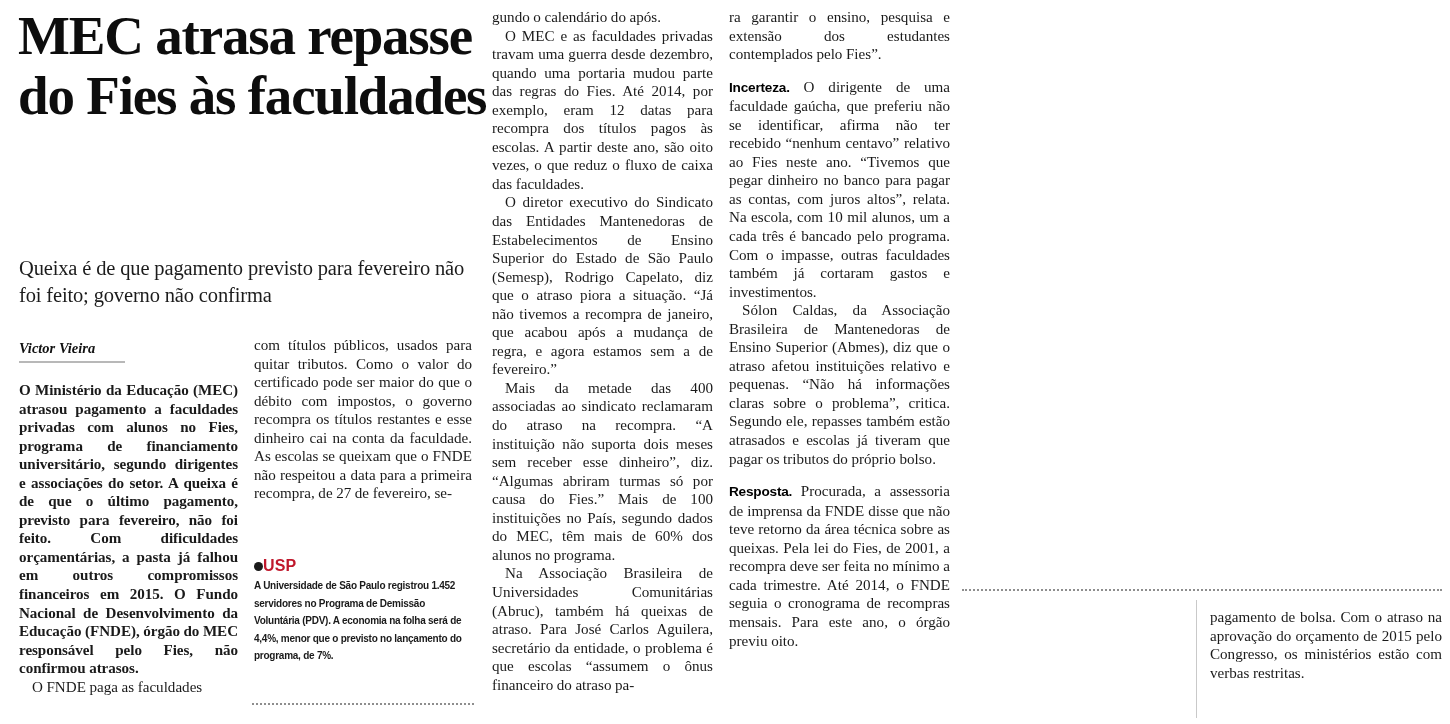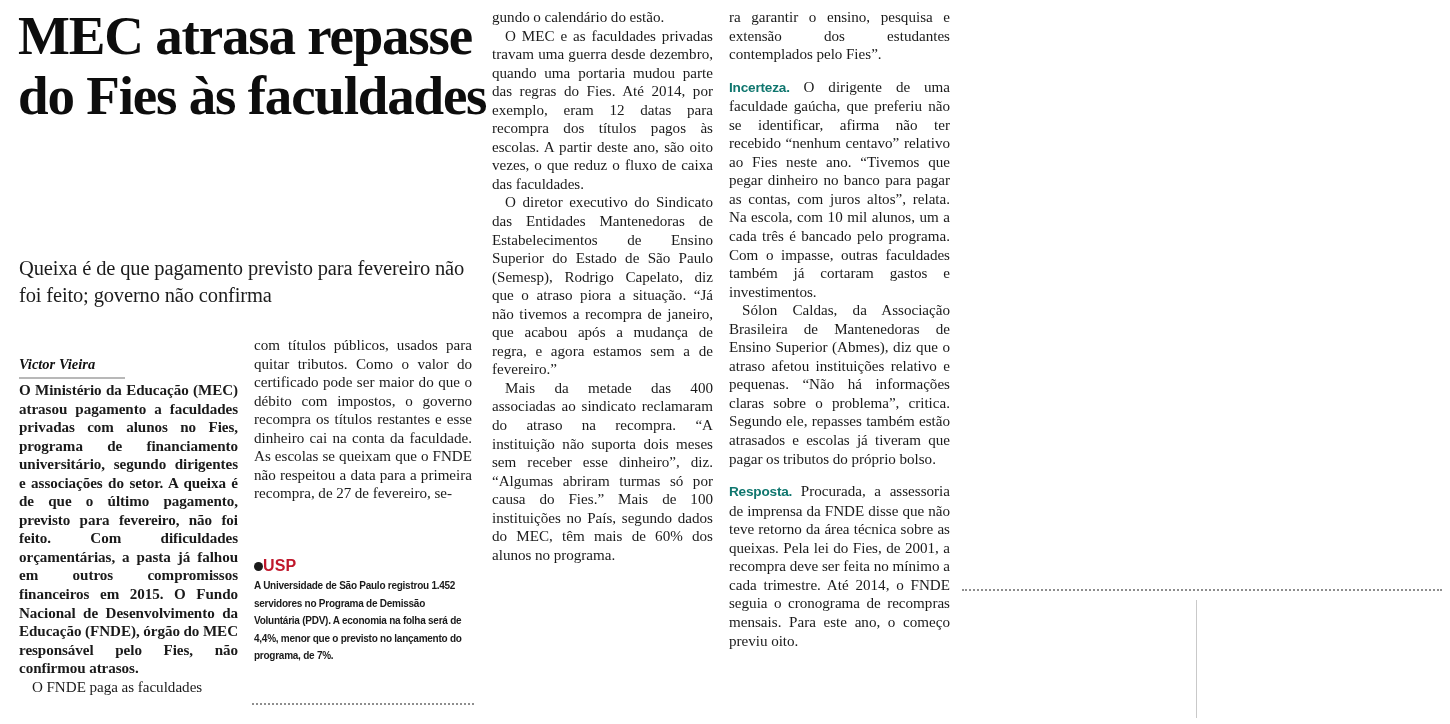--- a/index.html
+++ b/index.html
@@ -208,7 +208,7 @@
   <div class="dotted-rule usp-rule"></div>
 
   <div class="col" id="col-3">
-    <p class="noindent">gundo o calendário do estão.</p>
+    <p class="noindent">gundo o calendário do após.</p>
     <p>O MEC e as faculdades privadas travam uma guerra desde dezembro, quando uma portaria mudou parte das regras do Fies. Até 2014, por exemplo, eram 12 datas para recompra dos títulos pagos às escolas. A partir deste ano, são oito vezes, o que reduz o fluxo de caixa das faculdades.</p>
     <p>O diretor executivo do Sindicato das Entidades Mantenedoras de Estabelecimentos de Ensino Superior do Estado de São Paulo (Semesp), Rodrigo Capelato, diz que o atraso piora a situação. “Já não tivemos a recompra de janeiro, que acabou após a mudança de regra, e agora estamos sem a de fevereiro.”</p>
     <p>Mais da metade das 400 associadas ao sindicato reclamaram do atraso na recompra. “A instituição não suporta dois meses sem receber esse dinheiro”, diz. “Algumas abriram turmas só por causa do Fies.” Mais de 100 instituições no País, segundo dados do MEC, têm mais de 60% dos alunos no programa.</p>

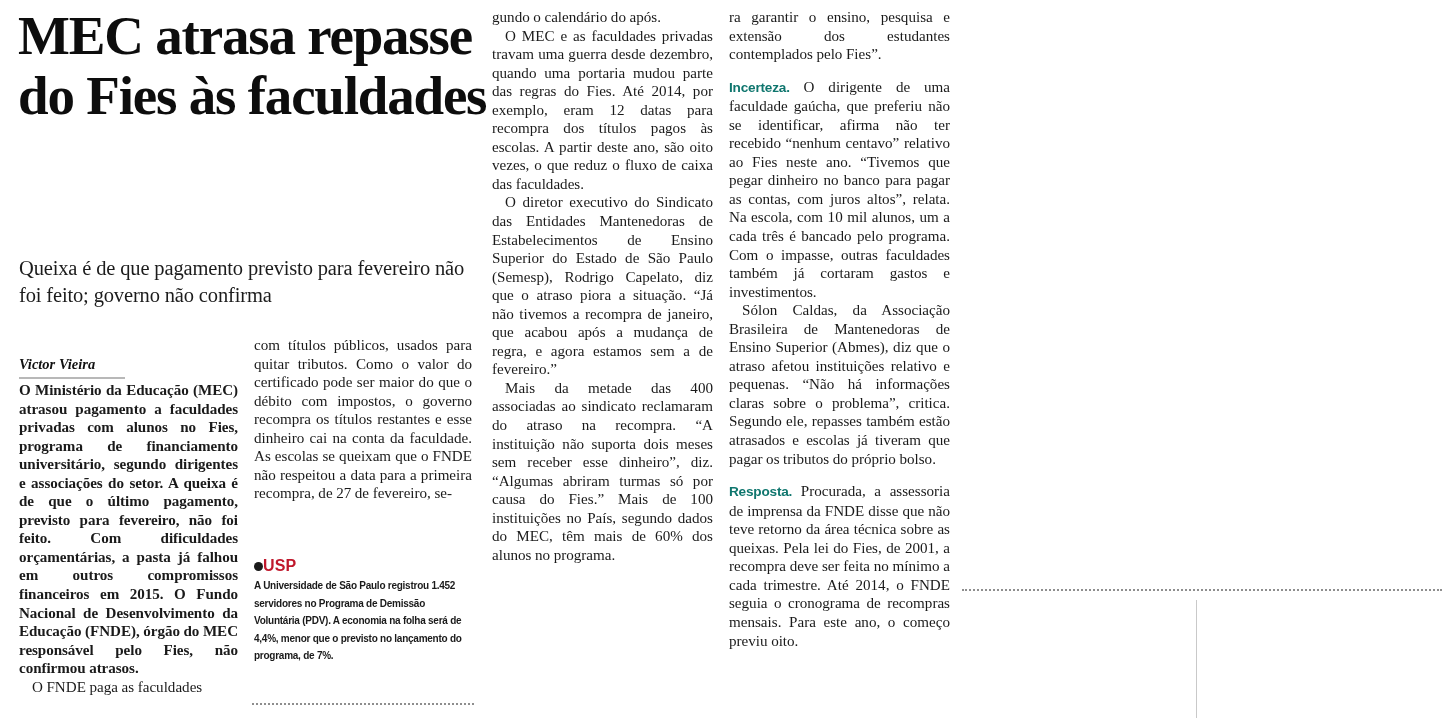--- a/index.html
+++ b/index.html
@@ -162,7 +162,7 @@
     font-weight: bold;
     font-size: 13.6px;
     letter-spacing: -0.2px;
-    color: #0f766e;
+    color: #000000;
   }
 
   

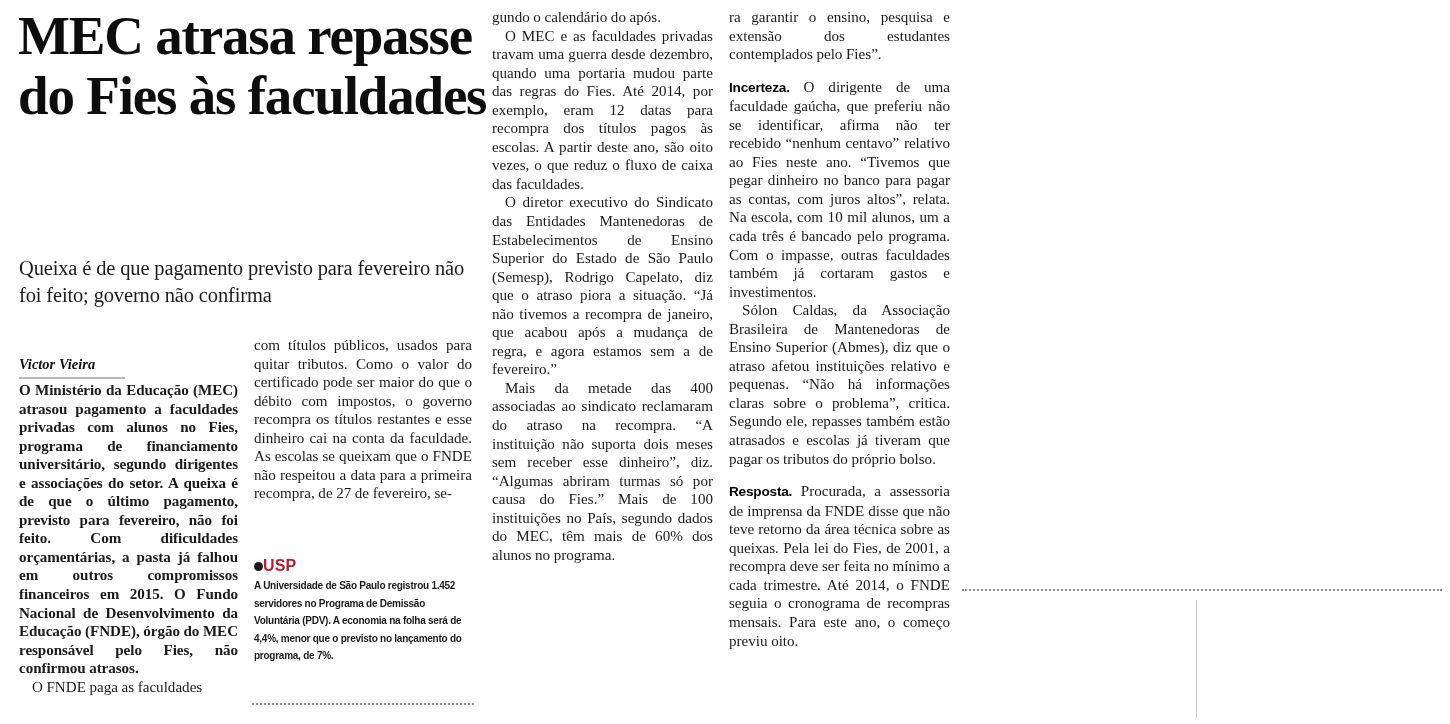--- a/index.html
+++ b/index.html
@@ -69,7 +69,7 @@
   .byline-wrap {
     position: absolute;
     left: 19px;
-    top: 356px;
+    top: 340px;
     width: 110px;
   }
   .byline {

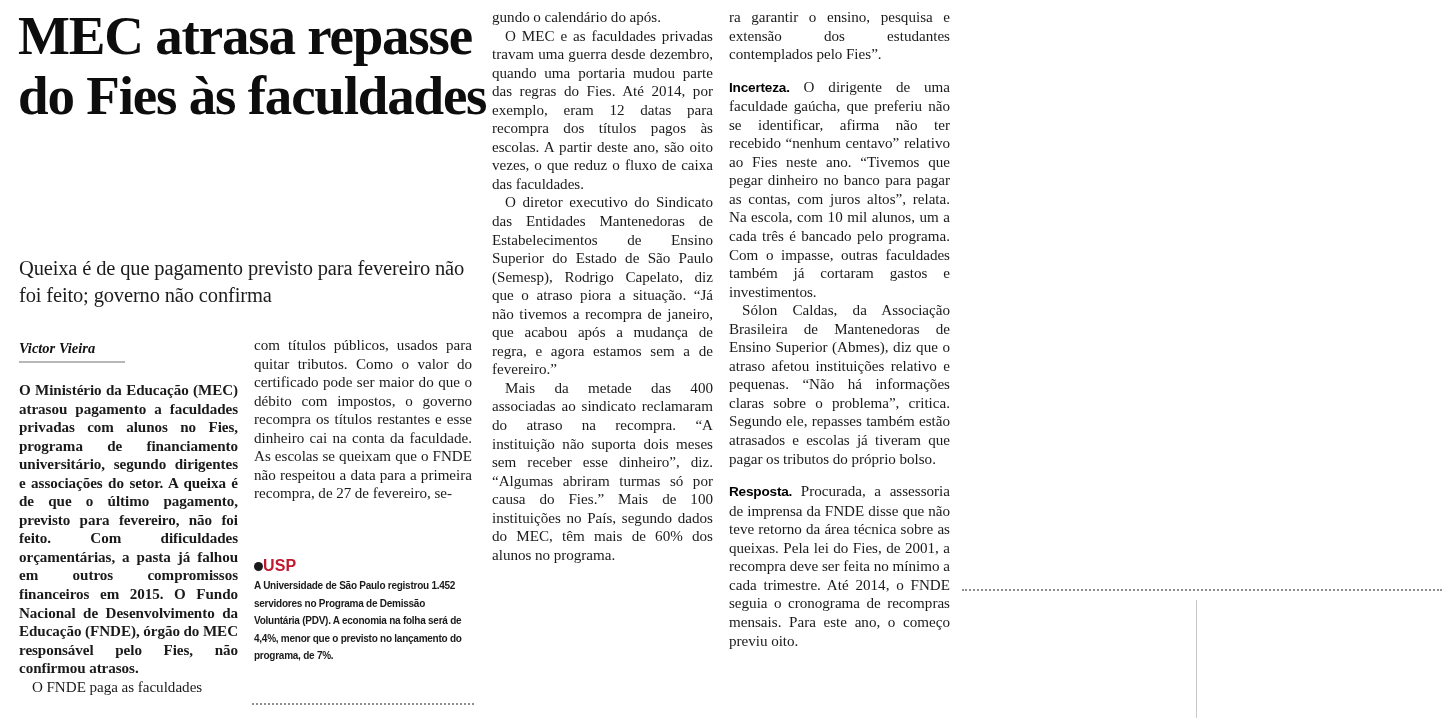--- a/index.html
+++ b/index.html
@@ -220,7 +220,7 @@
     <p class="noindent"><span class="runin">Incerteza.</span><span> O dirigente de uma faculdade gaúcha, que preferiu não se identificar, afirma não ter recebido “nenhum centavo” relativo ao Fies neste ano. “Tivemos que pegar dinheiro no banco para pagar as contas, com juros altos”, relata. Na escola, com 10 mil alunos, um a cada três é bancado pelo programa. Com o impasse, outras faculdades também já cortaram gastos e investimentos.</span></p>
     <p>Sólon Caldas, da Associação Brasileira de Mantenedoras de Ensino Superior (Abmes), diz que o atraso afetou instituições relativo e pequenas. “Não há informações claras sobre o problema”, critica. Segundo ele, repasses também estão atrasados e escolas já tiveram que pagar os tributos do próprio bolso.</p>
     <div class="gap"></div>
-    <p class="noindent"><span class="runin">Resposta.</span><span> Procurada, a assessoria de imprensa da FNDE disse que não teve retorno da área técnica sobre as queixas. Pela lei do Fies, de 2001, a recompra deve ser feita no mínimo a cada trimestre. Até 2014, o FNDE seguia o cronograma de recompras mensais. Para este ano, o começo previu oito.</span></p>
+    <p class="noindent"><span class="runin">Resposta.</span><span> Procurada, a assessoria de imprensa da FNDE disse que não teve retorno da área técnica sobre as queixas. Pela lei do Fies, de 2001, a recompra deve ser feita no mínimo a cada trimestre. Até 2014, o FNDE seguia o cronograma de recompras mensais. Para este ano, o órgão previu oito.</span></p>
   </div>
 
   <div class="dotted-rule bottom-rule"></div>

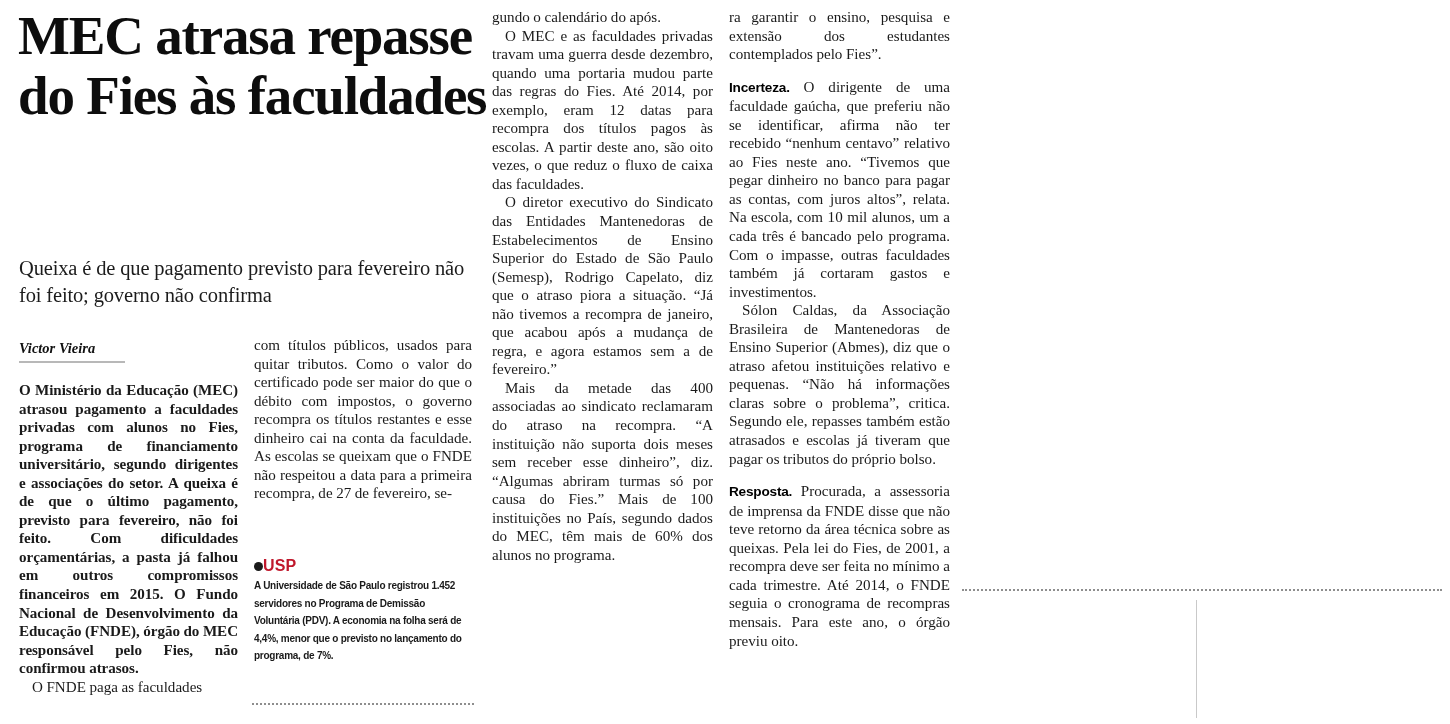--- a/index.html
+++ b/index.html
@@ -212,6 +212,7 @@
     <p>O MEC e as faculdades privadas travam uma guerra desde dezembro, quando uma portaria mudou parte das regras do Fies. Até 2014, por exemplo, eram 12 datas para recompra dos títulos pagos às escolas. A partir deste ano, são oito vezes, o que reduz o fluxo de caixa das faculdades.</p>
     <p>O diretor executivo do Sindicato das Entidades Mantenedoras de Estabelecimentos de Ensino Superior do Estado de São Paulo (Semesp), Rodrigo Capelato, diz que o atraso piora a situação. “Já não tivemos a recompra de janeiro, que acabou após a mudança de regra, e agora estamos sem a de fevereiro.”</p>
     <p>Mais da metade das 400 associadas ao sindicato reclamaram do atraso na recompra. “A instituição não suporta dois meses sem receber esse dinheiro”, diz. “Algumas abriram turmas só por causa do Fies.” Mais de 100 instituições no País, segundo dados do MEC, têm mais de 60% dos alunos no programa.</p>
+    <p>Na Associação Brasileira de Universidades Comunitárias (Abruc), também há queixas de atraso. Para José Carlos Aguilera, secretário da entidade, o problema é que escolas “assumem o ônus financeiro do atraso pa-</p>
   </div>
 
   <div class="col" id="col-4">

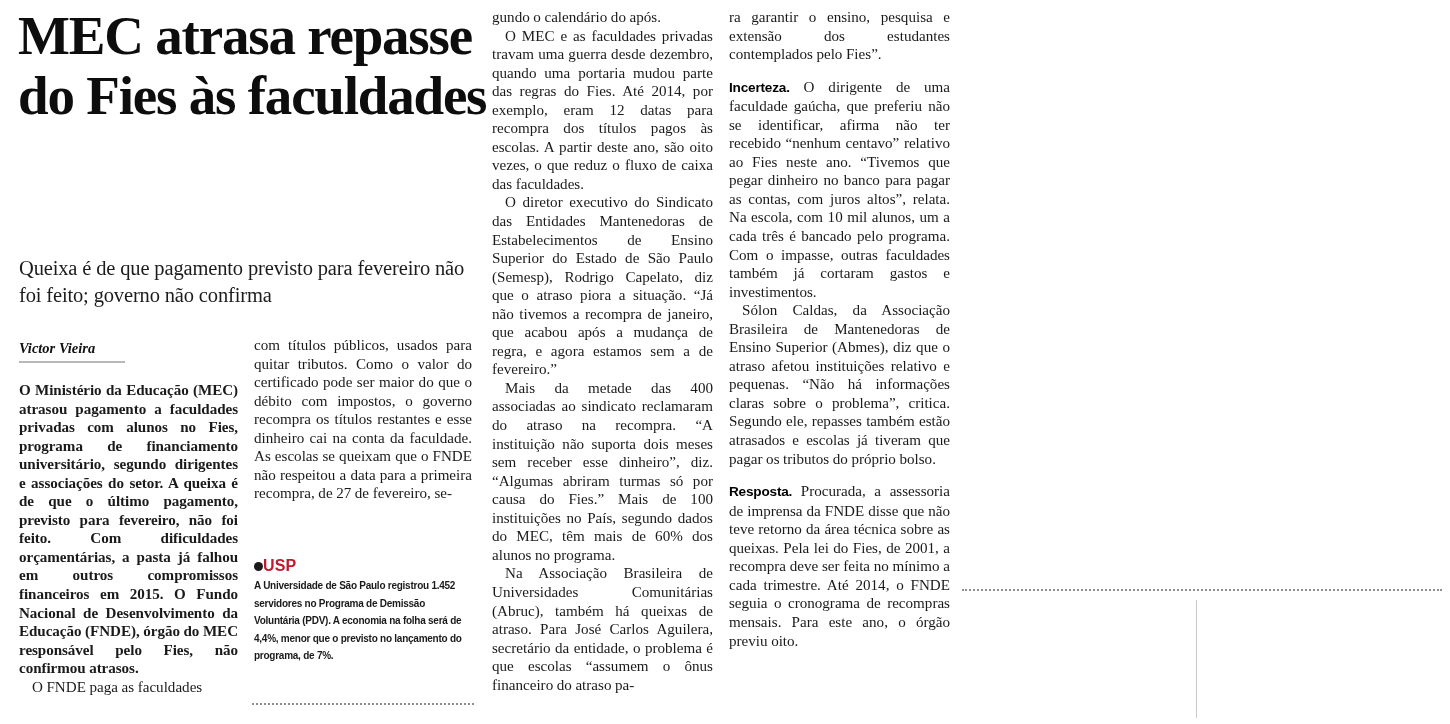--- a/index.html
+++ b/index.html
@@ -228,6 +228,9 @@
   <div class="vrule"></div>
 
 
+  <div class="col" id="col-6">
+    <p class="noindent">pagamento de bolsa. Com o atraso na aprovação do orçamento de 2015 pelo Congresso, os ministérios estão com verbas restritas.</p>
+  </div>
 
 </div>
 

